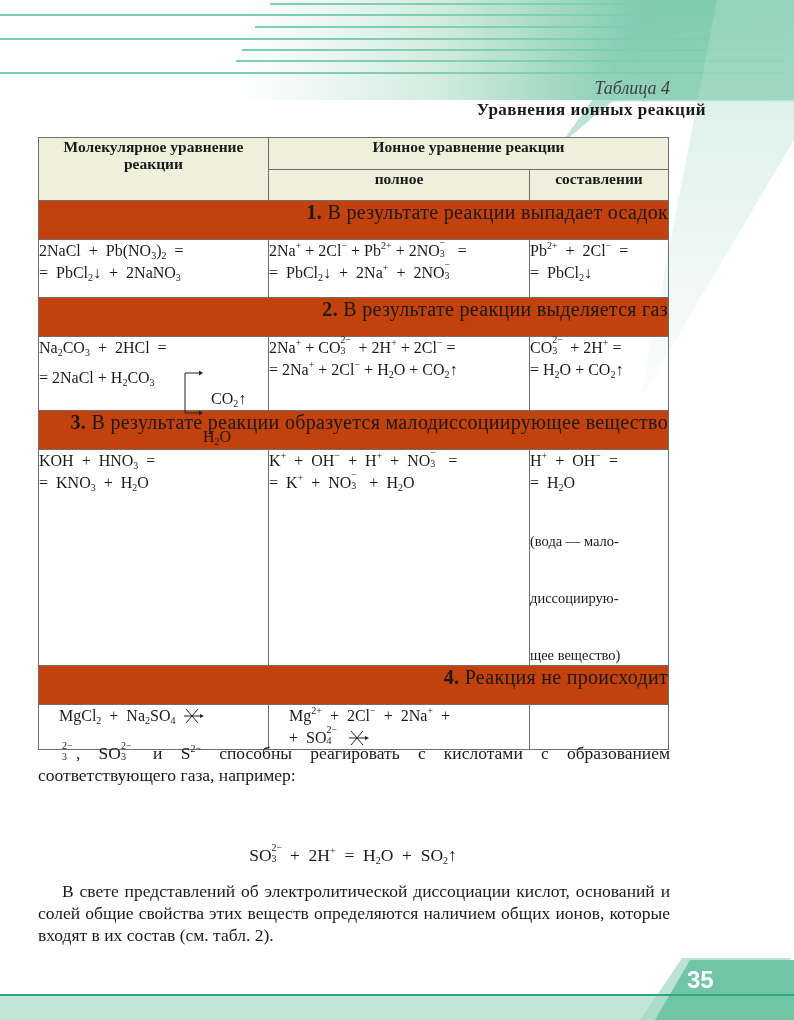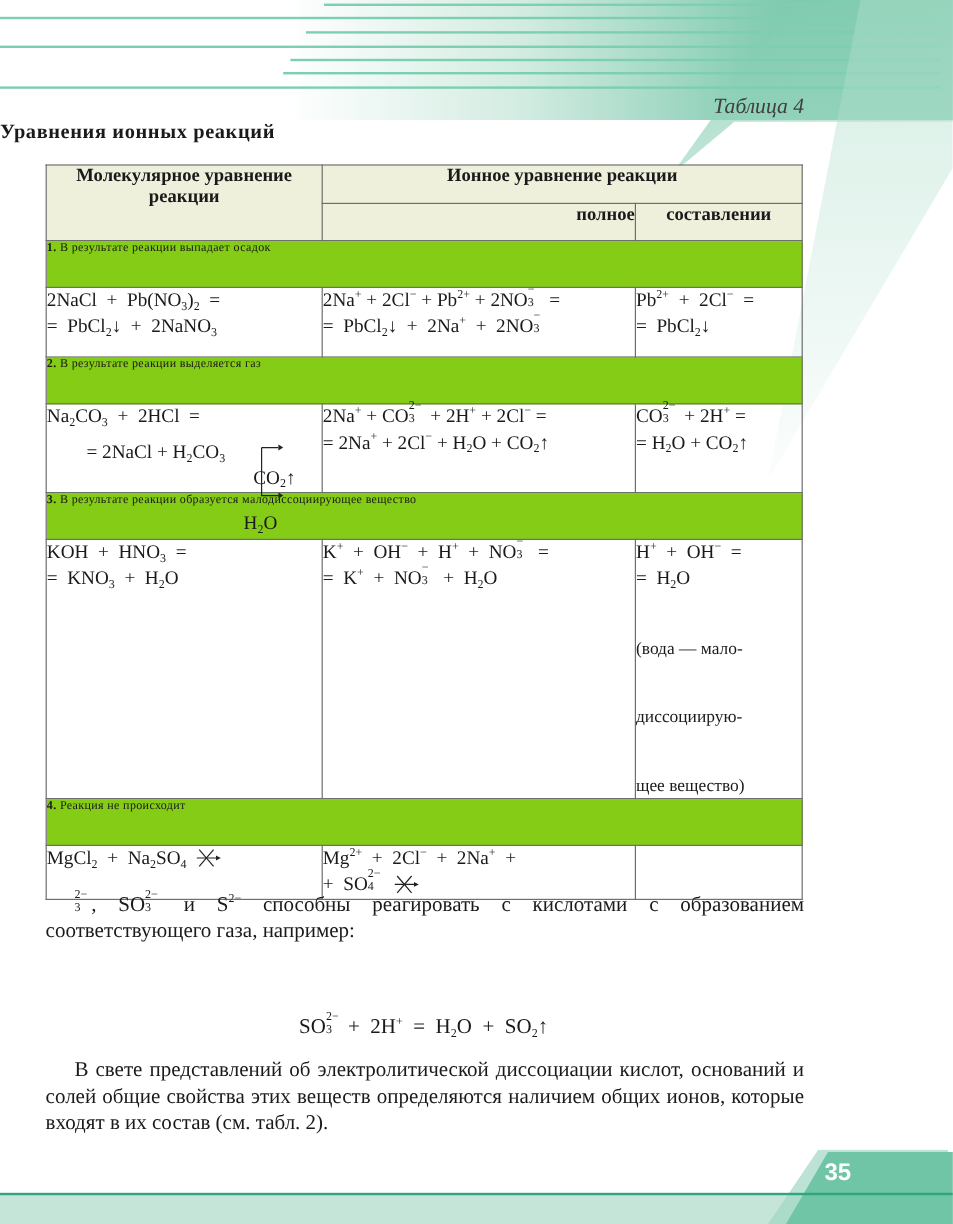--- a/index.html
+++ b/index.html
@@ -31,7 +31,7 @@
     font-style: italic; font-size: 18px; color: #404040;
   }
   .page-title {
-    position: absolute; left: 0; width: 706px; top: 100px; text-align: left;
+    position: absolute; left: 0; width: 706px; top: 100px; text-align: right;
     font-weight: bold; font-size: 17px; letter-spacing: 0.5px;
   }
   

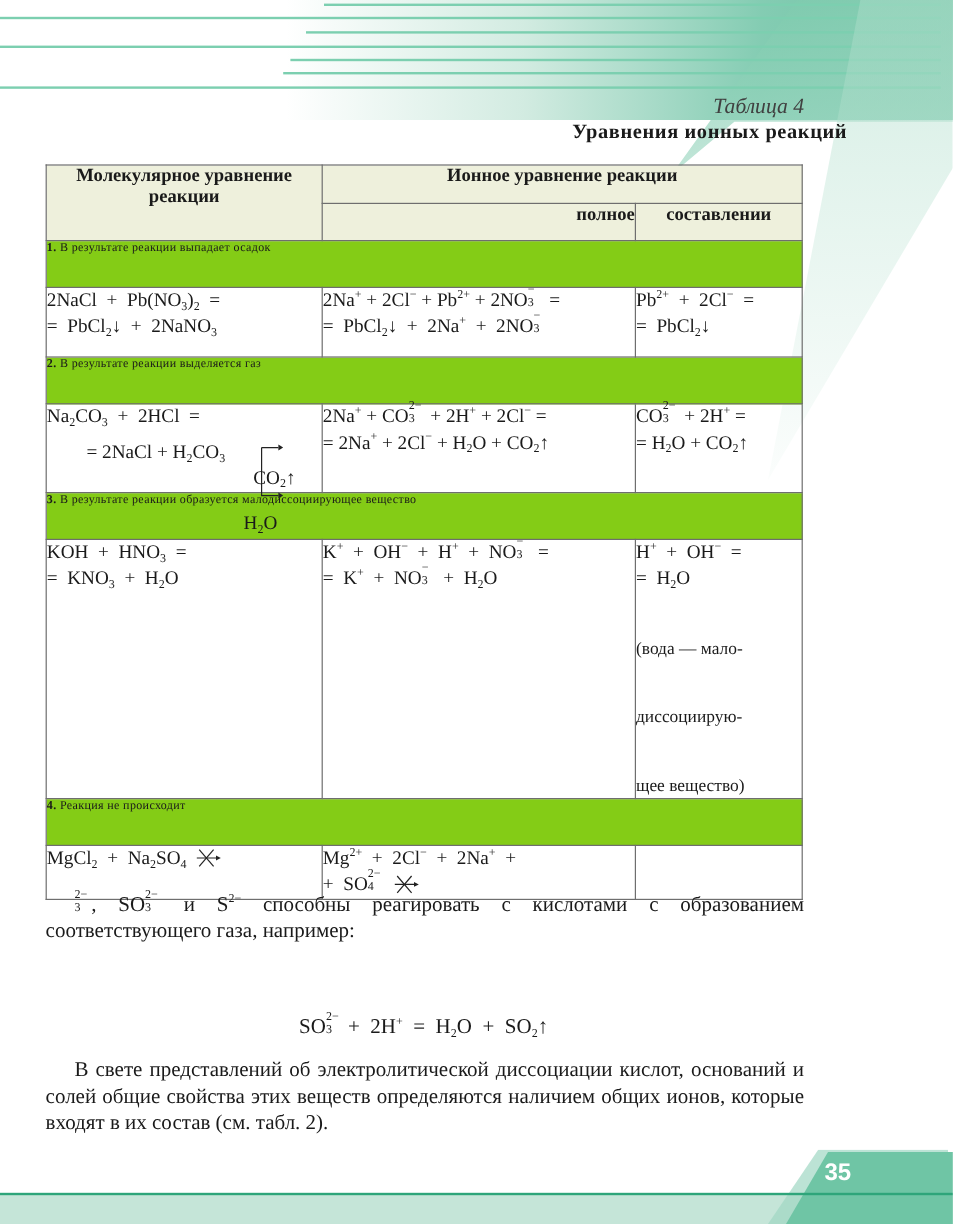--- a/index.html
+++ b/index.html
@@ -46,7 +46,7 @@
   th.h-mol { width: 229px; padding-top: 8px; line-height: 17px; }
   th.h-ion { height: 31px; vertical-align: middle; }
   th.h-sub { height: 30px; vertical-align: middle; }
-  th.h-full { width: 260px; text-align: right; }
+  th.h-full { width: 260px; }
   td.section {
     background: #84cc16; text-align: left; height: 38px; vertical-align: middle;
     font-size: 10px; letter-spacing: 0.3px;

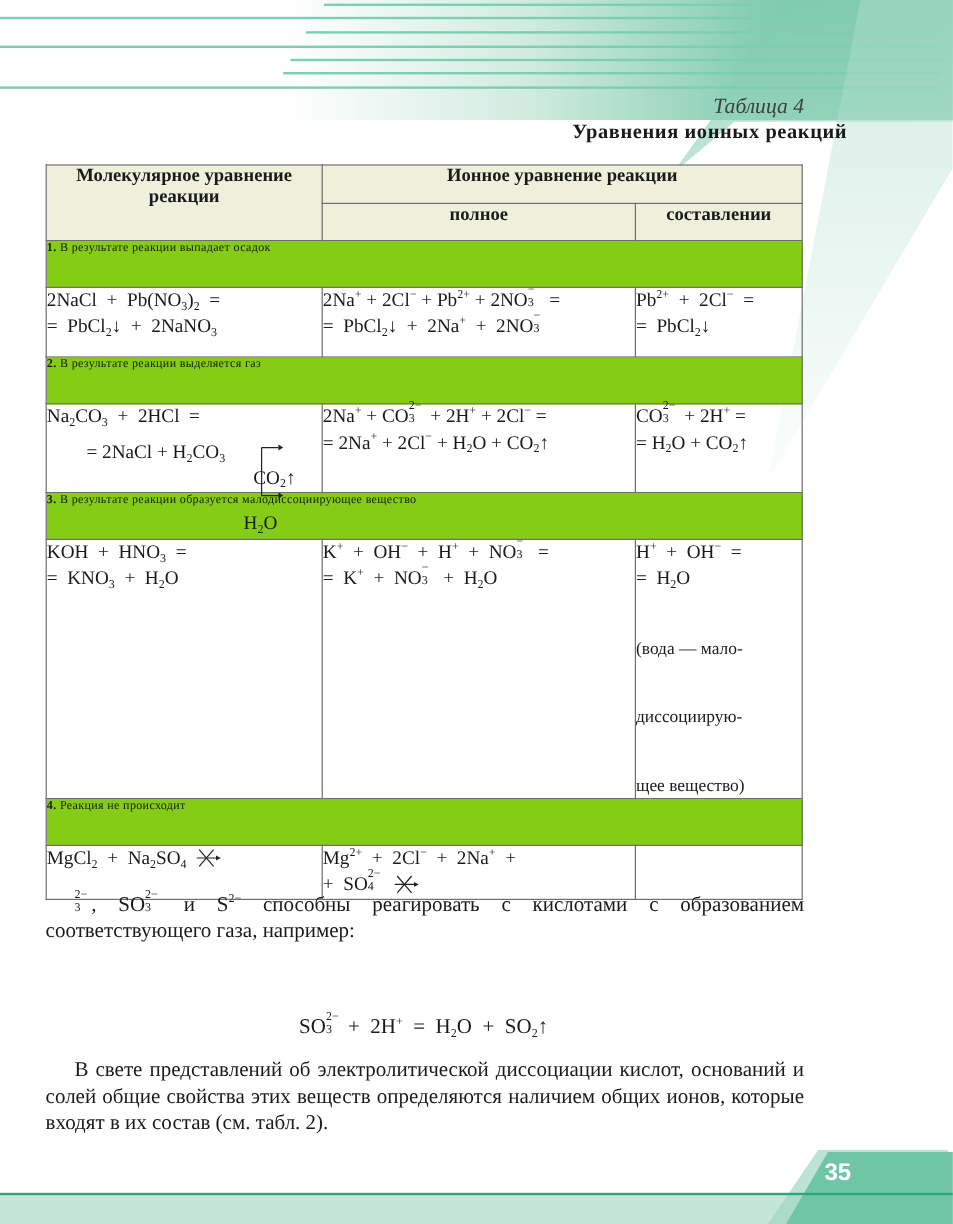--- a/index.html
+++ b/index.html
@@ -48,8 +48,8 @@
   th.h-sub { height: 30px; vertical-align: middle; }
   th.h-full { width: 260px; }
   td.section {
-    background: #84cc16; text-align: left; height: 38px; vertical-align: middle;
-    font-size: 10px; letter-spacing: 0.3px;
+    background: #c2410c; text-align: right; height: 38px; vertical-align: middle;
+    font-size: 20px; letter-spacing: 0.3px;
   }
   td.section b { font-weight: bold; }
   td.cell { padding: 14px 14px 10px 15px; line-height: 22px; font-size: 16px; }

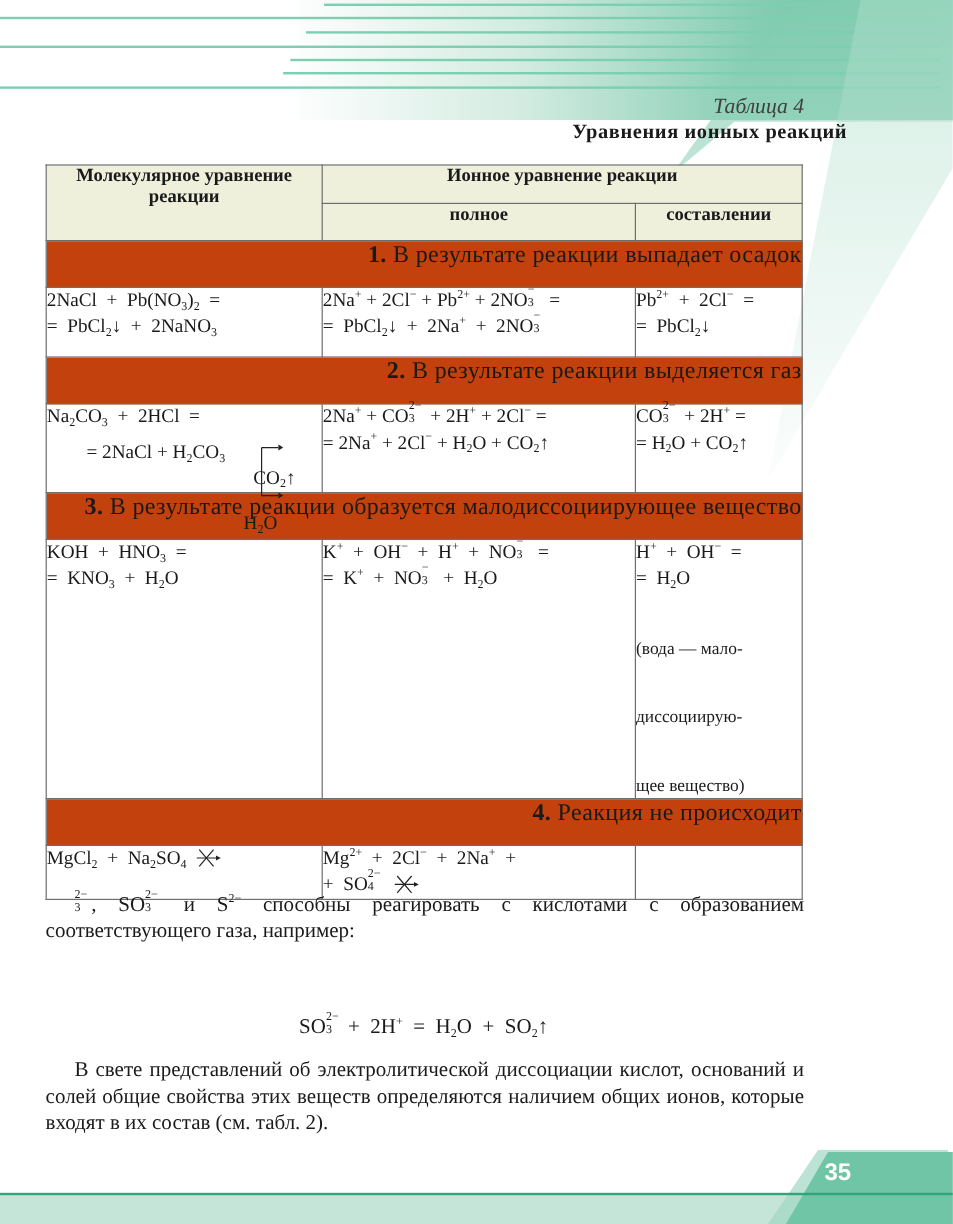--- a/index.html
+++ b/index.html
@@ -153,7 +153,7 @@
   <tr class="r2">
     <td class="cell">
       <div>Na<sub>2</sub>CO<sub>3</sub>&nbsp; +&nbsp; 2HCl&nbsp; =</div>
-      <div class="branch" style="margin-top:8px;margin-left:33px;">= 2NaCl + H<sub>2</sub>CO<sub>3</sub>
+      <div class="branch" style="margin-top:8px;">= 2NaCl + H<sub>2</sub>CO<sub>3</sub>
         <svg class="co2-branch" viewBox="0 0 70 60">
           <polyline points="4,10 4,50 18,50" fill="none" stroke="#222" stroke-width="1"></polyline>
           <polyline points="4,10 18,10" fill="none" stroke="#222" stroke-width="1"></polyline>

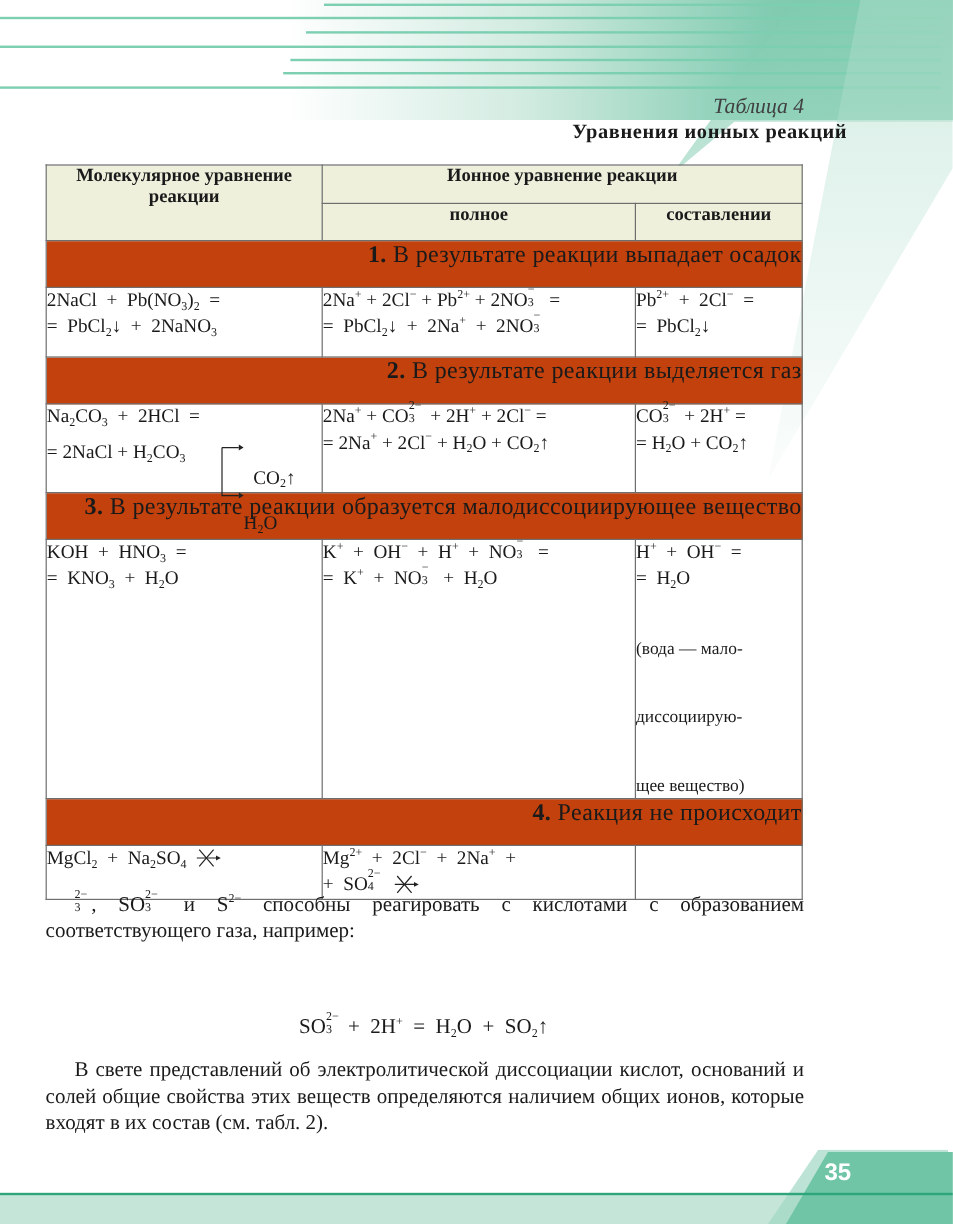--- a/index.html
+++ b/index.html
@@ -56,7 +56,7 @@
   tr.r1 td.cell { height: 57px; }
   tr.r2 td.cell { height: 73px; }
   tr.r3 td.cell { height: 95px; }
-  tr.r4 td.cell { height: 40px; }
+  tr.r4 td.cell { height: 40px; padding-left: 20px; }
   sub { font-size: 10px; vertical-align: -3px; line-height: 0; }
   sup { font-size: 10px; vertical-align: 7px; line-height: 0; }
   .ss { display: inline-block; position: relative; width: 14px; height: 10px; }

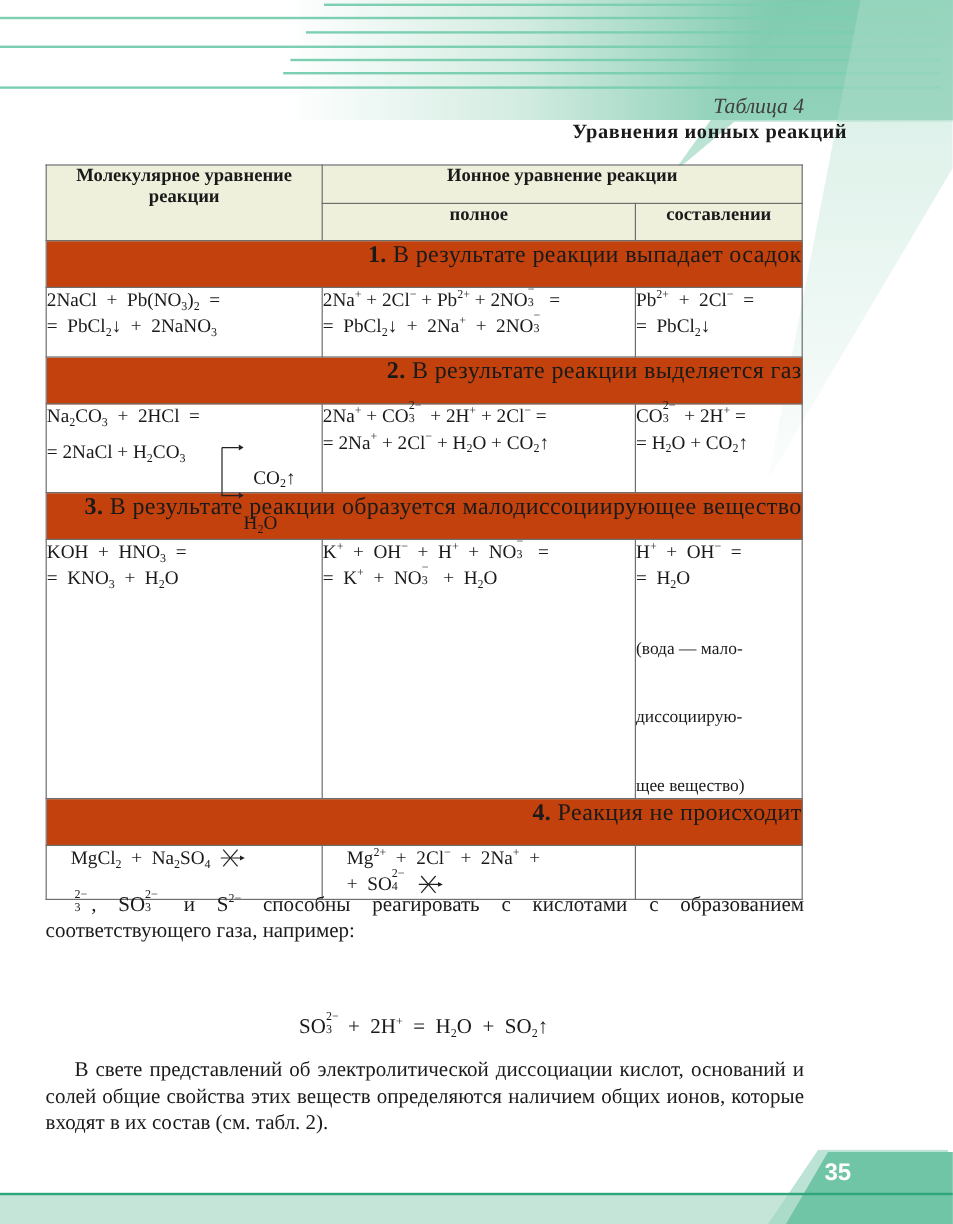--- a/index.html
+++ b/index.html
@@ -90,7 +90,7 @@
   }
   .page-num {
     position: absolute; left: 687px; top: 966px; font-family: "Liberation Sans", "DejaVu Sans", sans-serif;
-    font-weight: bold; font-size: 20px; color: #ffffff;
+    font-weight: bold; font-size: 24px; color: #ffffff;
   }
 </style>
 </head>

